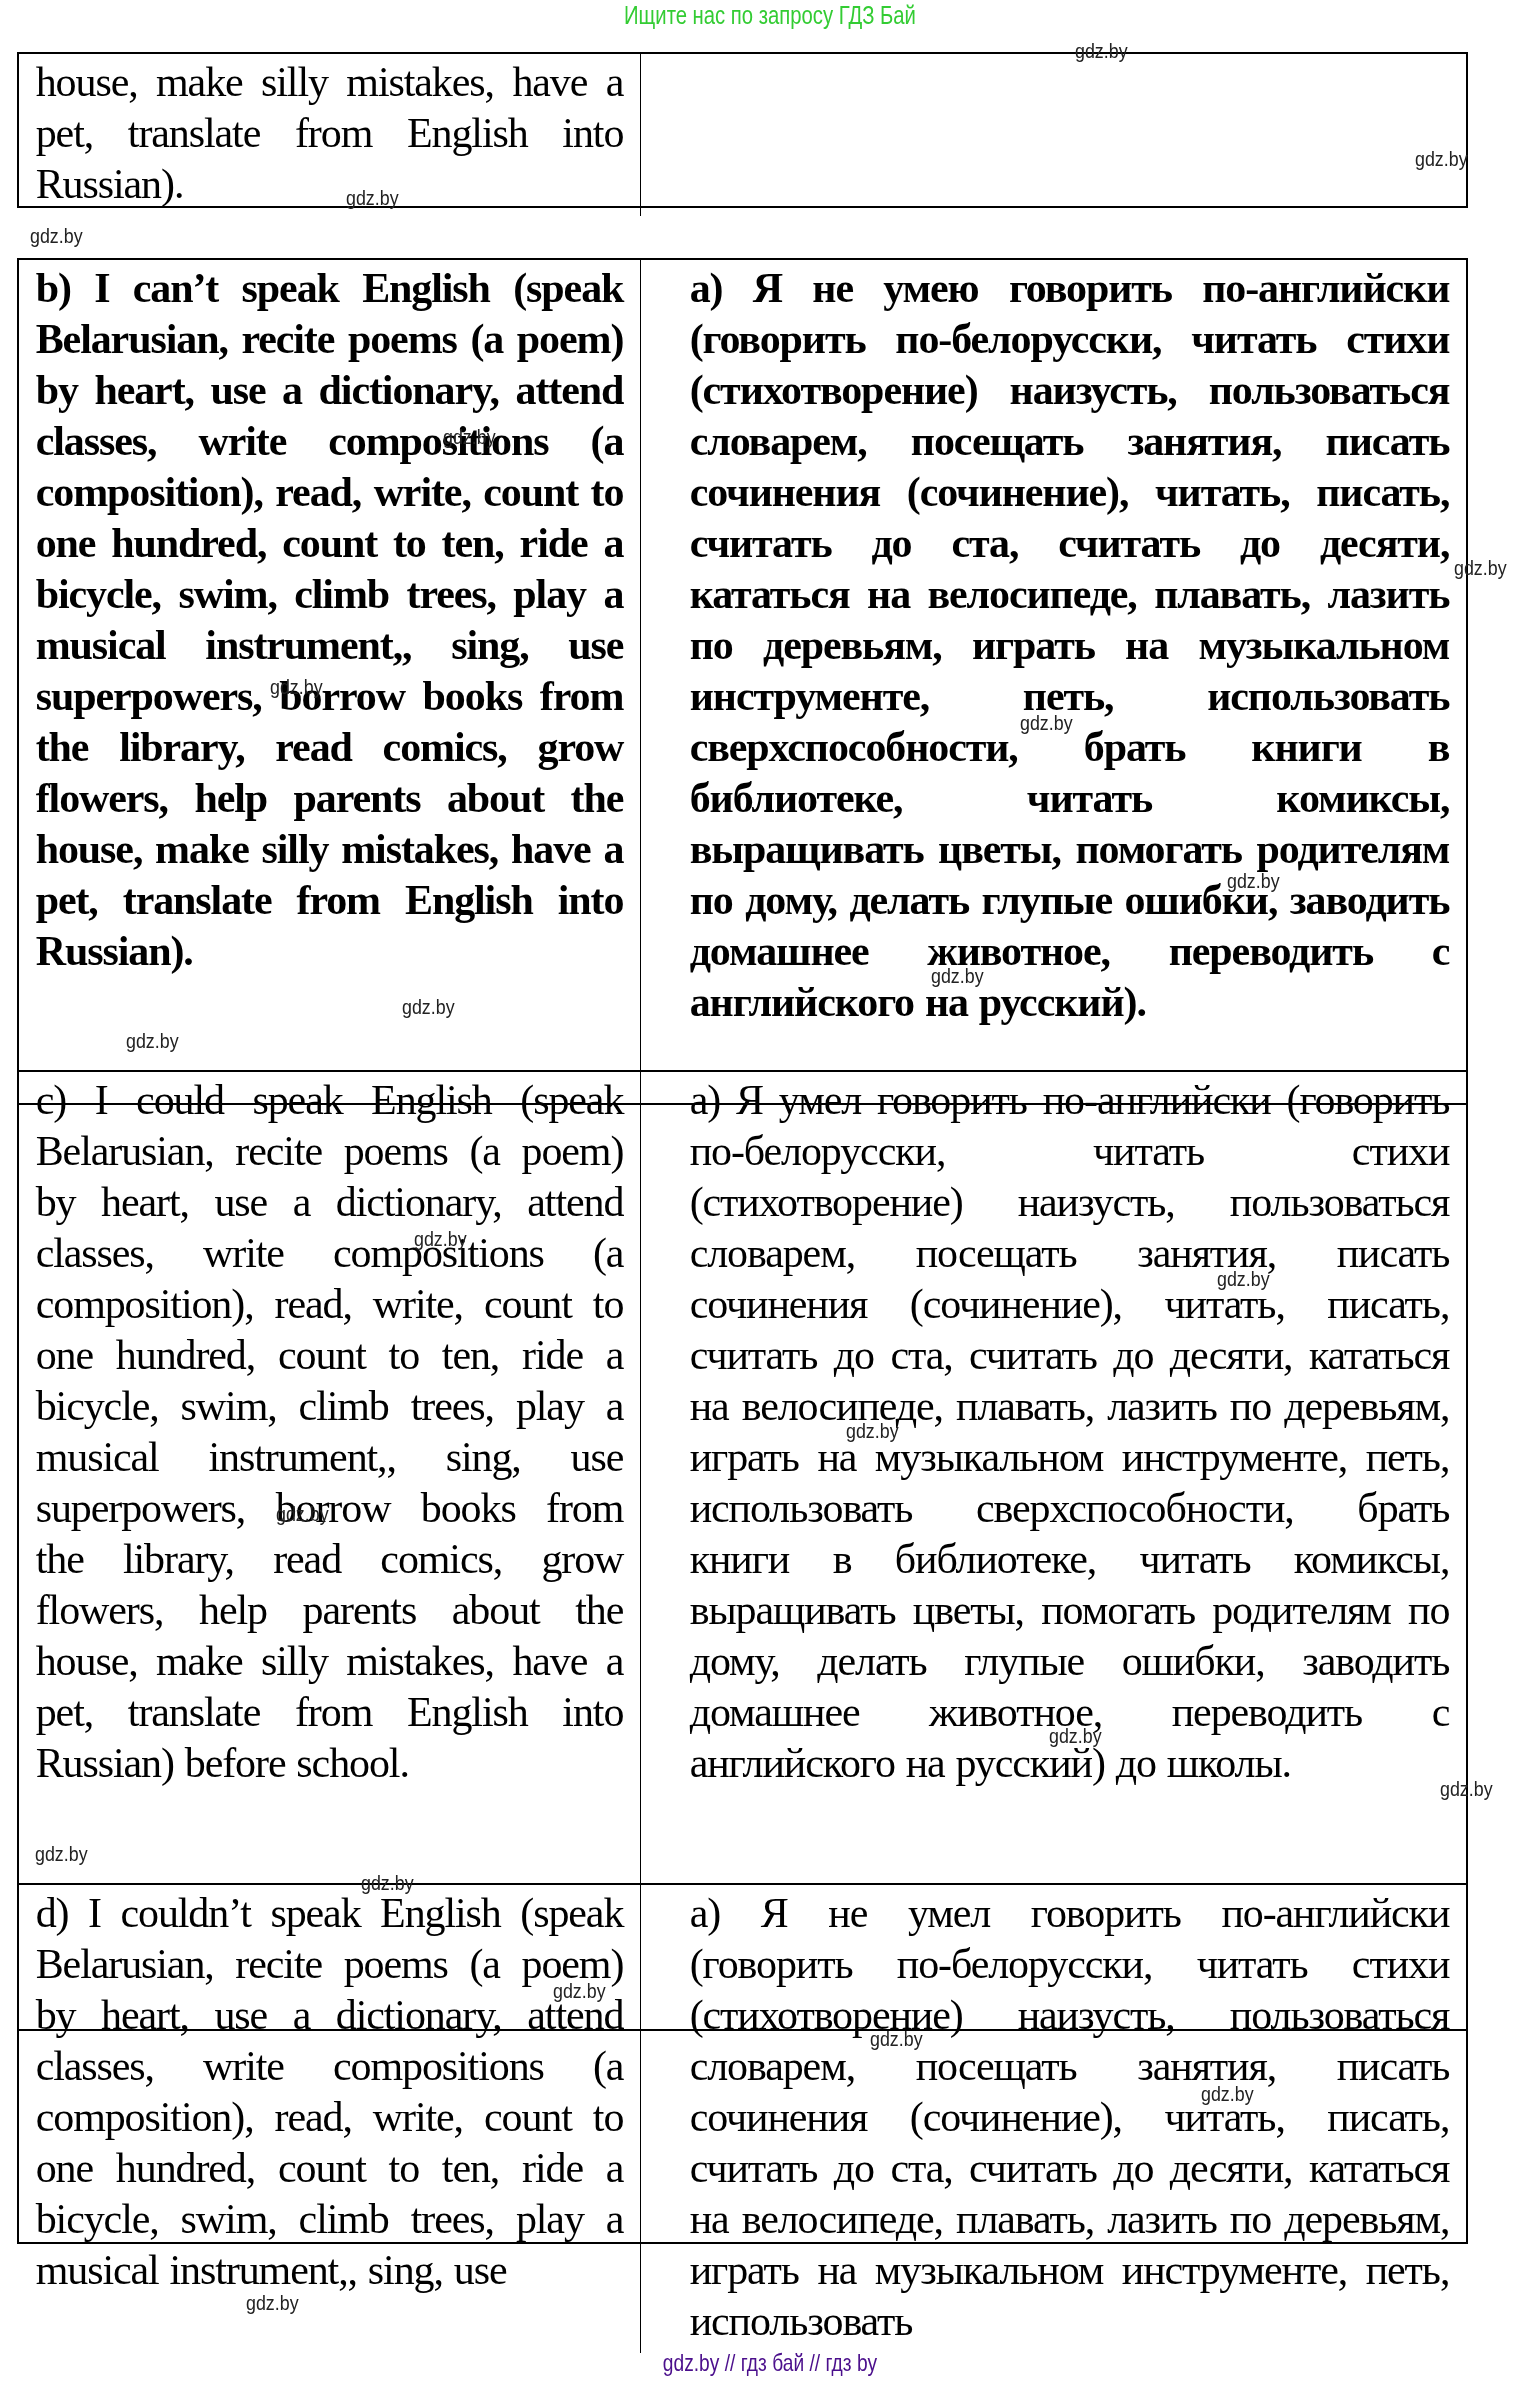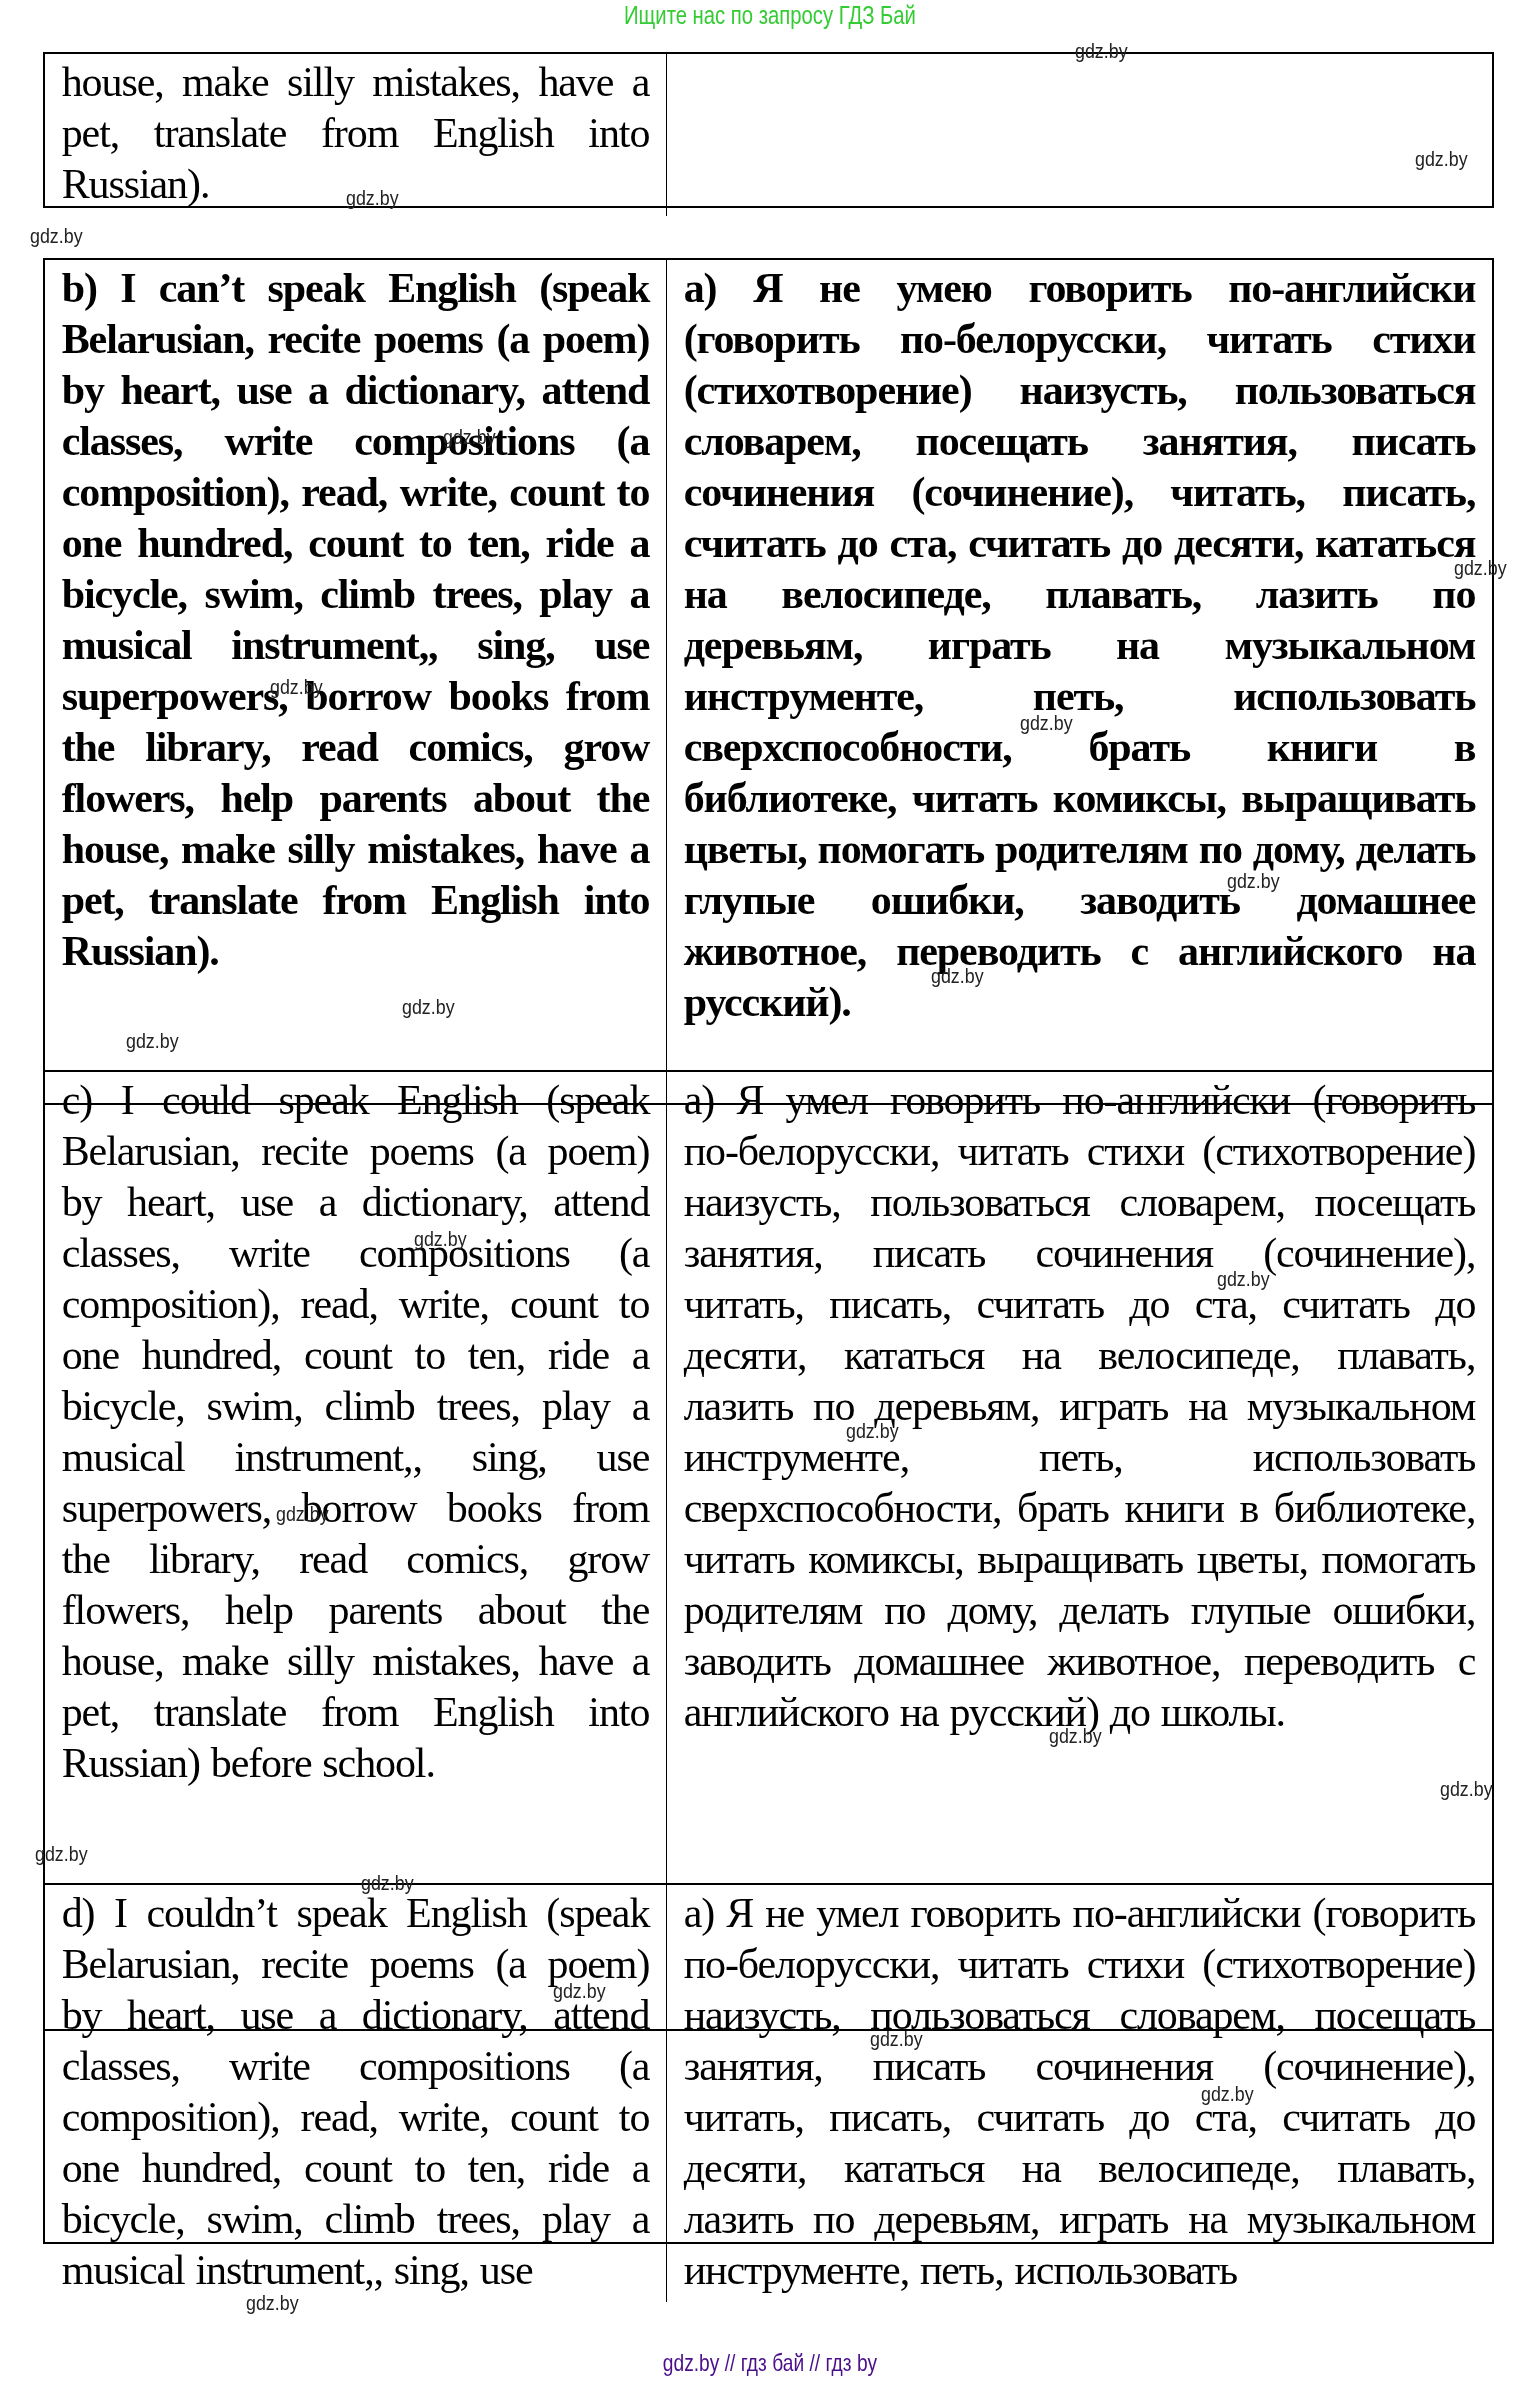--- a/index.html
+++ b/index.html
@@ -11,8 +11,8 @@
   .bottom-banner { position: absolute; top: 2348px; left: 0; width: 1540px; text-align: center;
                    font-family: "Liberation Sans", sans-serif; font-size: 24px; line-height: 30px;
                    transform: scaleX(0.8); transform-origin: center top; }
-  .tbl { position: absolute; left: 43px; width: 1451px; border: 2.3px solid #000; box-sizing: border-box;
-         display: grid; grid-template-columns: 622px 1fr; }
+  .tbl { position: absolute; left: 17px; width: 1451px; border: 2.3px solid #000; box-sizing: border-box;
+         display: grid; grid-template-columns: 622px 1fr; gap: 32px; }
   .tbl .cell { padding: 3px 16.7px 6px 16.7px; font-size: 42px; line-height: 51px; text-align: justify;
                text-align-last: left; letter-spacing: -1.1px; word-spacing: 1.5px;
                transform-origin: left top; }

